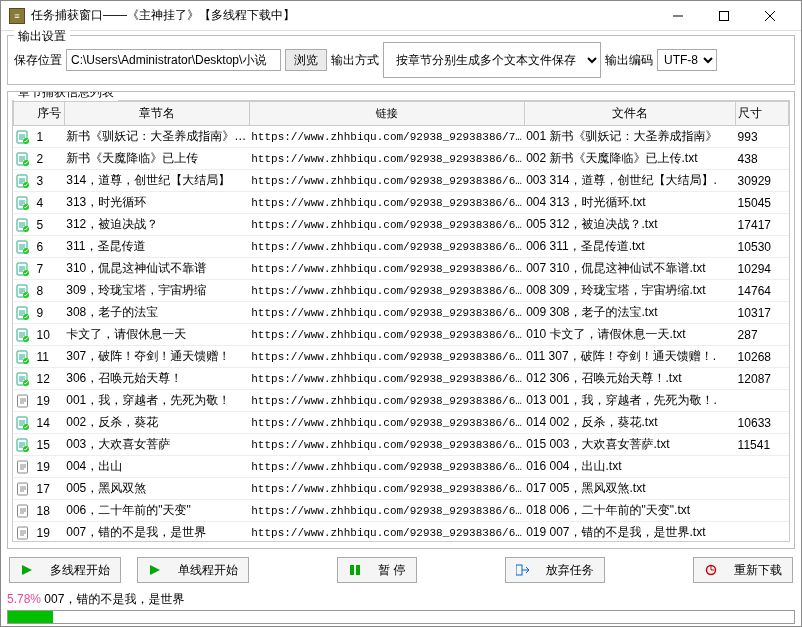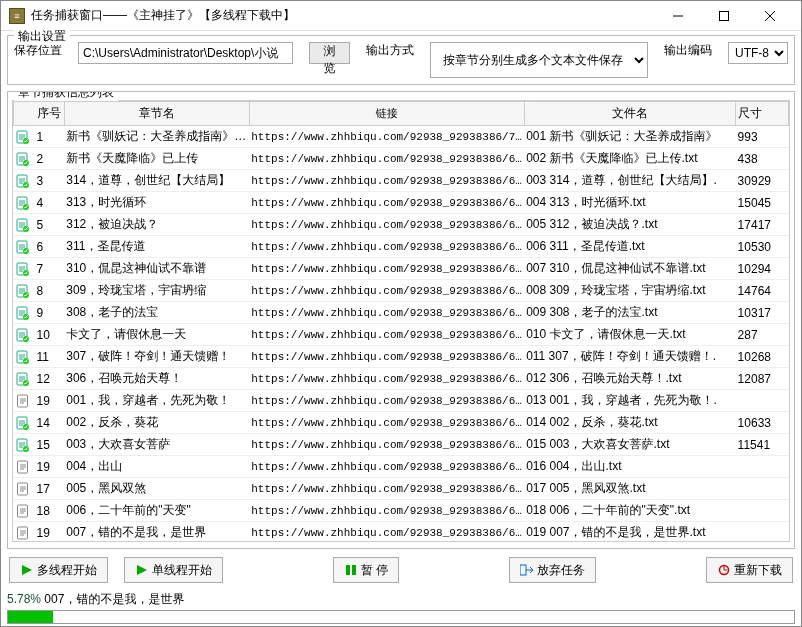--- a/index.html
+++ b/index.html
@@ -14,7 +14,7 @@
 
 .output-settings { border: 1px solid #bbb; margin: 4px 6px 2px; padding: 6px 6px; position: relative; }
 .output-settings .legend { position: absolute; top: -8px; left: 6px; background: #fff; padding: 0 4px; font-size: 12px; }
-.settings-row { display: flex; gap: 16px; }
+.settings-row { display: flex; align-items: center; gap: 4px; }
 .settings-row label { white-space: nowrap; }
 .path-input { flex: 0 0 215px; height: 22px; border: 1px solid #aaa; padding: 2px 4px; font-size: 12px; background: #fff; }
 .browse-btn { height: 22px; padding: 0 8px; border: 1px solid #aaa; background: #eaeaea; font-size: 12px; cursor: pointer; }

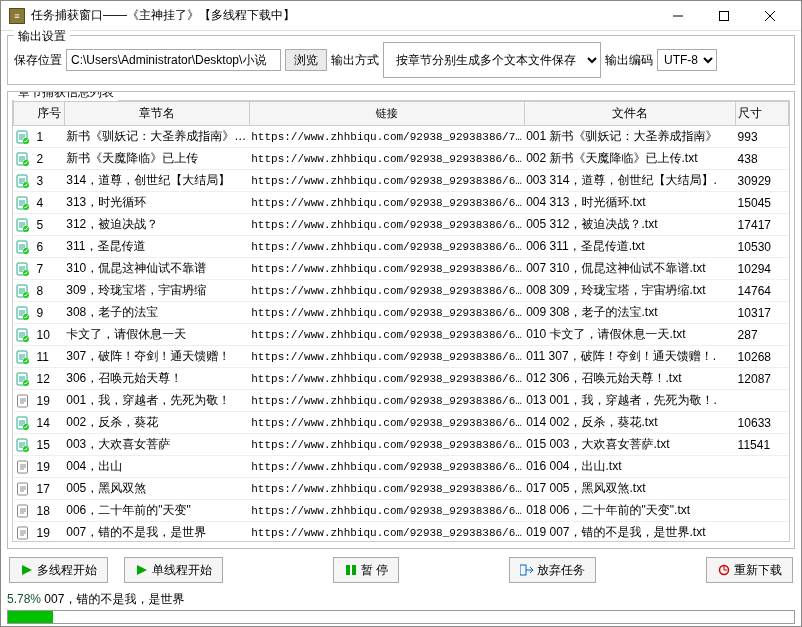--- a/index.html
+++ b/index.html
@@ -39,7 +39,7 @@
 
 .button-bar { display: flex; align-items: center; padding: 6px 8px; gap: 16px; justify-content: space-between;}
 .btn-group { display: flex; gap: 16px; }
-.act-btn { height: 26px; padding: 0 10px; border: 1px solid #aaa; background: #f5f5f5; font-size: 12px; cursor: pointer; display: flex; align-items: center; gap: 3px; }
+.act-btn { height: 26px; padding: 0 10px; border: 1px solid #aaa; background: #f5f5f5; font-size: 12px; cursor: pointer; display: flex; align-items: center; gap: 16px; }
 .act-btn .ic { display: inline-flex; width:14px; height:14px; align-items:center; justify-content:center;}
 
 .status { padding: 2px 6px; }

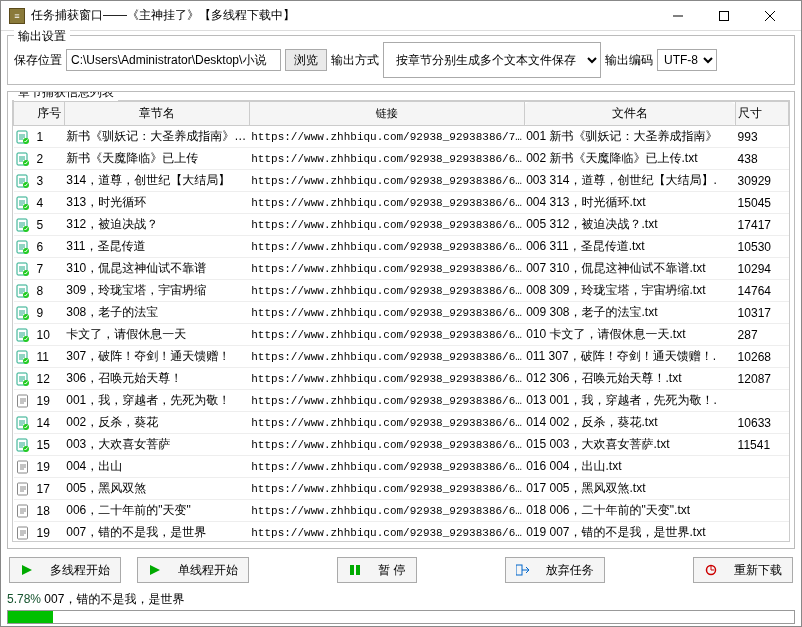--- a/index.html
+++ b/index.html
@@ -44,7 +44,7 @@
 
 .status { padding: 2px 6px; }
 .status-text { font-size: 12px; }
-.pct { color: #14532d; }
+.pct { color: #ec4899; }
 .progress { height: 14px; border: 1px solid #999; background: #fff; margin-top: 2px; position: relative; }
 .progress-fill { height: 100%; background: #00c000; }
 

